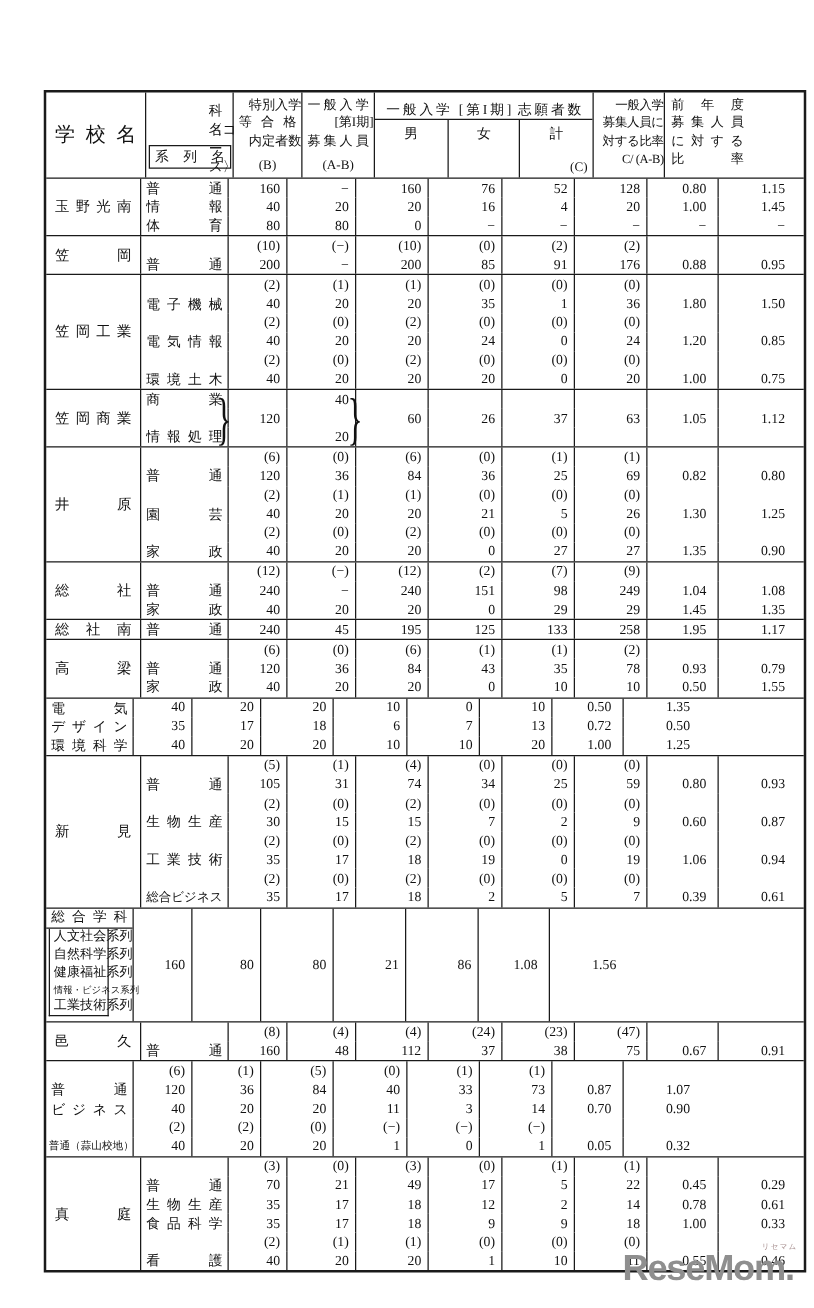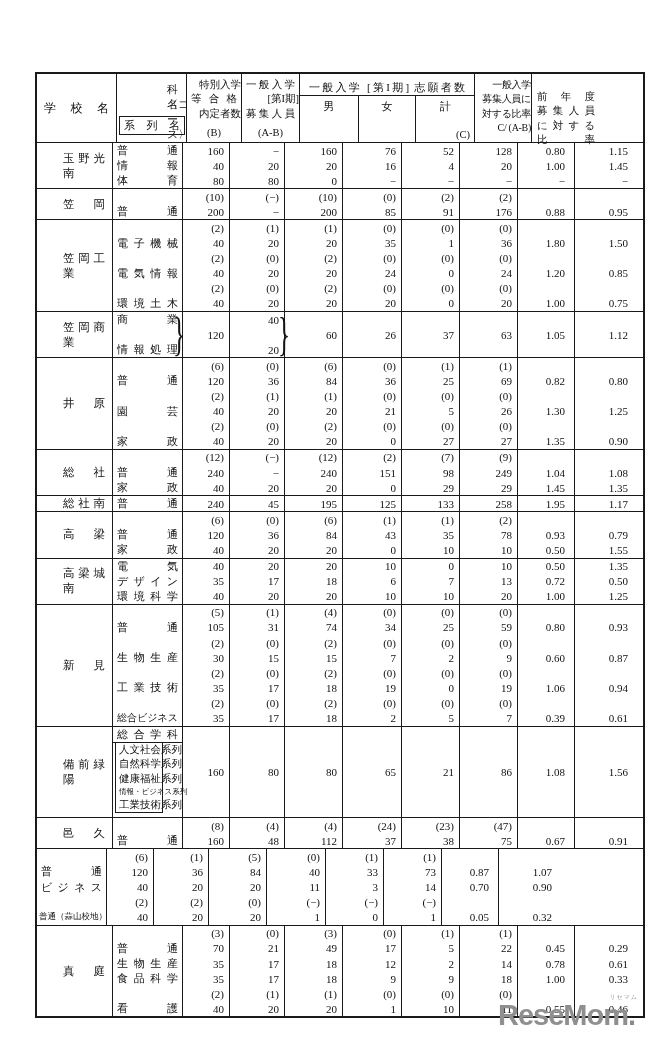--- a/index.html
+++ b/index.html
@@ -28,7 +28,7 @@
   .c4{width:58px;}
   .cgrp{width:175px;display:flex;flex-direction:column;}
   .c8{width:57px;}
-  .c9{width:68px;margin-top:12px;}
+  .c9{width:68px;}
   .c9{border-right:none;}
   .jt{text-align:justify;text-align-last:justify;text-justify:inter-character;}
   .hline{line-height:15px;height:15px;padding:0 4px;font-size:11px;margin-left:46px;}

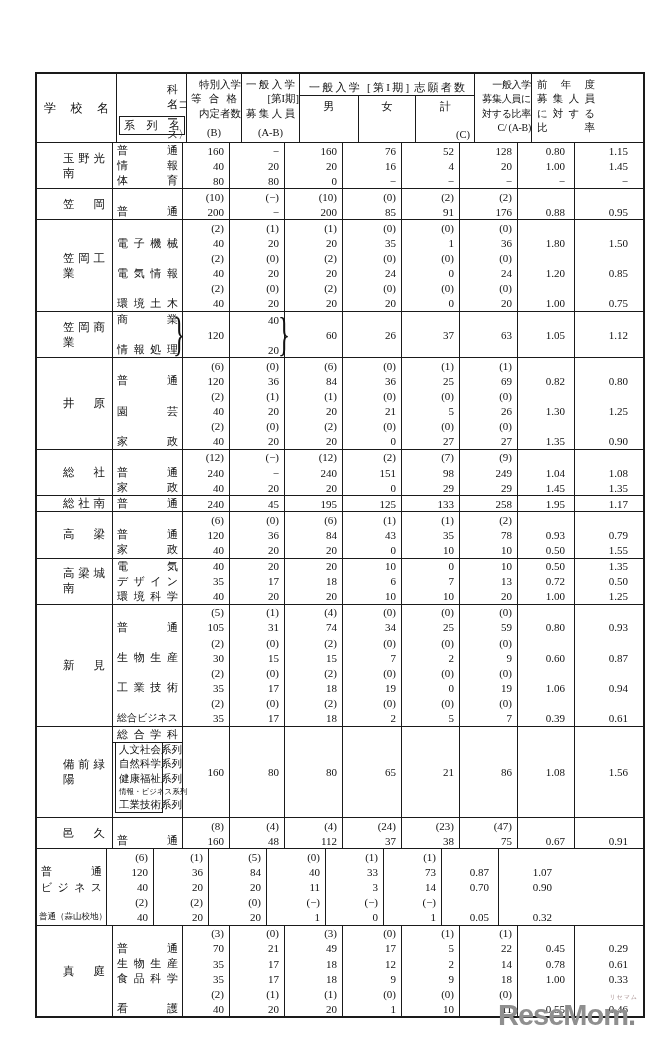--- a/index.html
+++ b/index.html
@@ -32,7 +32,7 @@
   .c9{border-right:none;}
   .jt{text-align:justify;text-align-last:justify;text-justify:inter-character;}
   .hline{line-height:15px;height:15px;padding:0 4px;font-size:11px;margin-left:46px;}
-  .c0 .jt{width:100%;padding:0 7px;font-size:12px;}
+  .c0 .jt{width:100%;padding:0 7px;font-size:16px;}
   .series-box{margin:4px 1px 0 2px;border:1px solid var(--bc);height:17px;display:flex;align-items:center;}
   .series-box .jt{width:100%;padding:0 4px;font-size:11px;}
   .stack{display:flex;flex-direction:column;padding-top:4px;height:100%;box-sizing:border-box;}

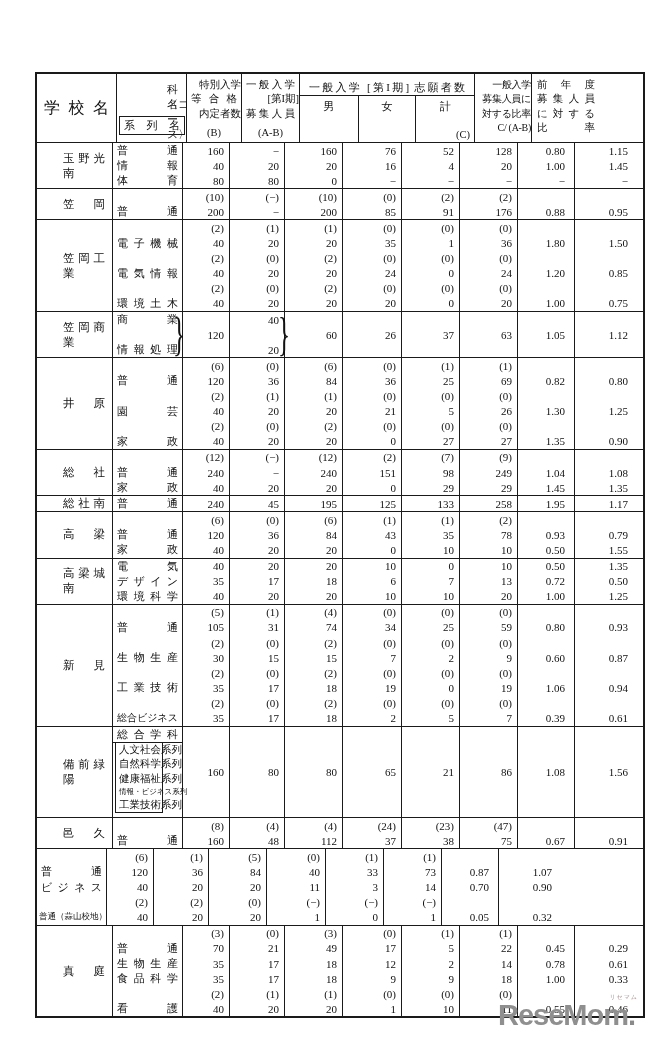--- a/index.html
+++ b/index.html
@@ -57,7 +57,7 @@
   .tbody{width:100%;}
   .block{display:flex;border-bottom:1.5px solid var(--bc);}
   .block:last-child{border-bottom:none;}
-  .school{width:80px;box-sizing:border-box;border-right:1px solid var(--bc);display:flex;align-items:center;padding-left:19px;}
+  .school{width:80px;box-sizing:border-box;border-right:1px solid var(--bc);display:flex;align-items:center;}
   .sname{width:100%;padding:0 7px;font-size:11.5px;}
   .rows{width:530px;display:flex;flex-direction:column;}
   .rows.rel{position:relative;}

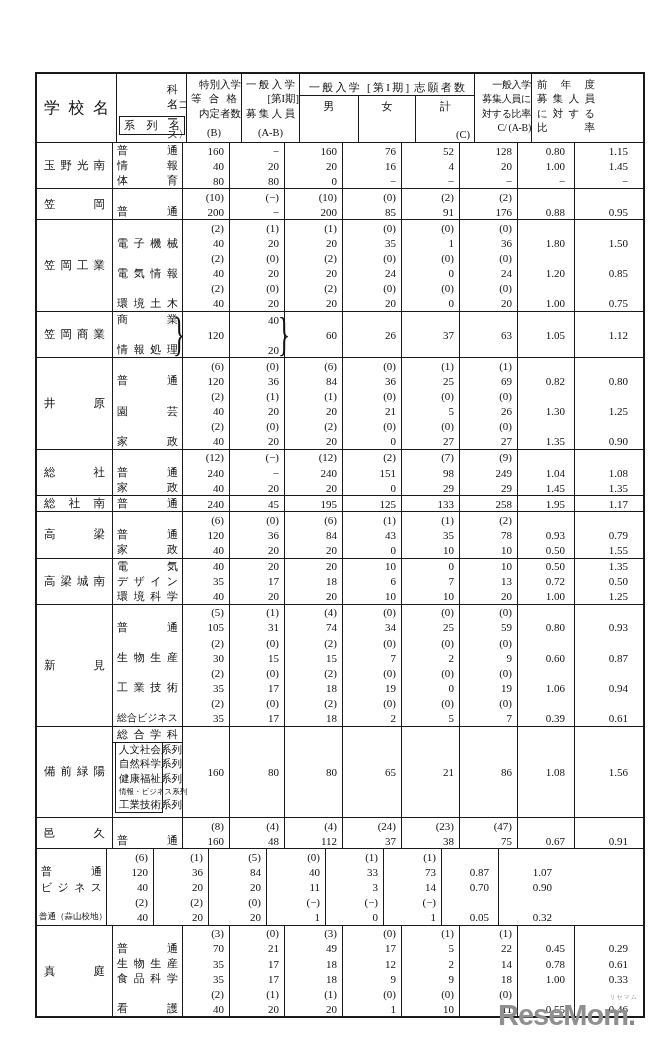--- a/index.html
+++ b/index.html
@@ -557,9 +557,6 @@
           </div>
         </div>
         <div class="block">
-          <div class="school">
-            <span class="jt sname">高梁城南</span>
-          </div>
           <div class="rows">
             <div class="line">
               <div class="cell course">

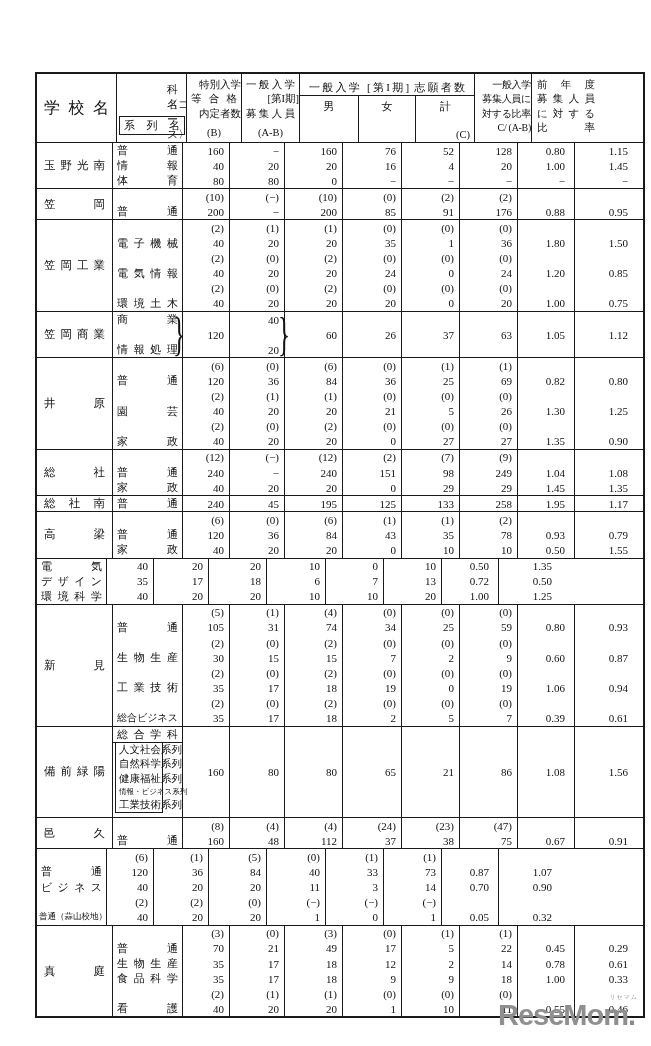--- a/index.html
+++ b/index.html
@@ -703,9 +703,6 @@
           </div>
         </div>
         <div class="block">
-          <div class="school">
-            <span class="jt sname">備前緑陽</span>
-          </div>
           <div class="rows krow" style="height: 90.6px;">
             <div class="kcourse">
               <div class="kdept jt">総合学科</div>

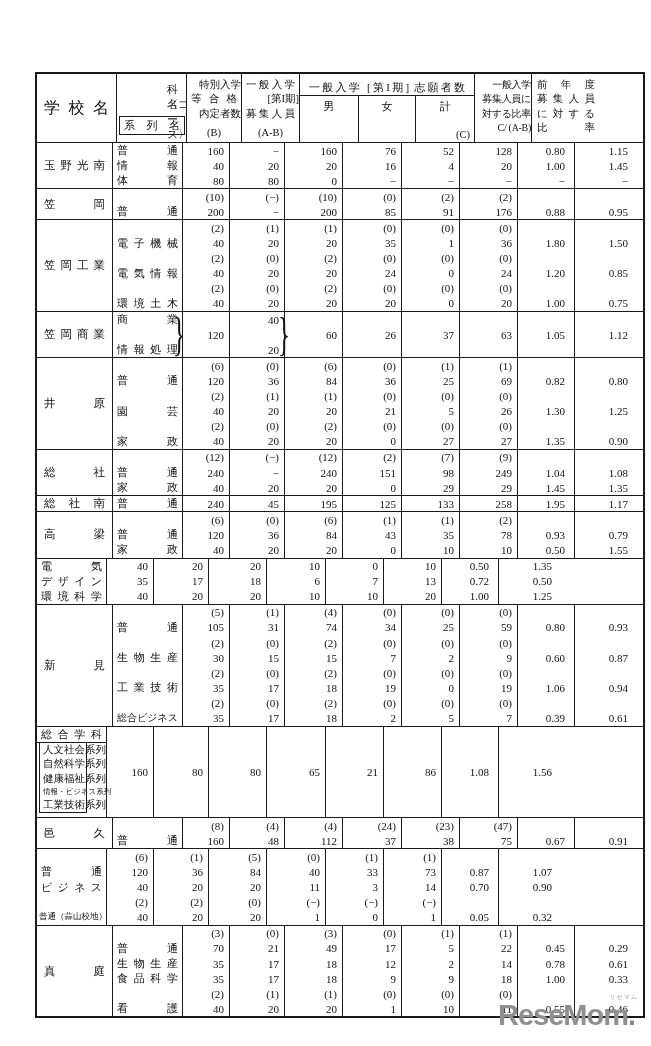--- a/index.html
+++ b/index.html
@@ -717,7 +717,6 @@
             <div class="cell num tallcell ca">160</div>
             <div class="cell num tallcell cb">80</div>
             <div class="cell num tallcell cab">80</div>
-            <div class="cell num tallcell cm">65</div>
             <div class="cell num tallcell cf">21</div>
             <div class="cell num tallcell cc">86</div>
             <div class="cell num tallcell cr1">1.08</div>

